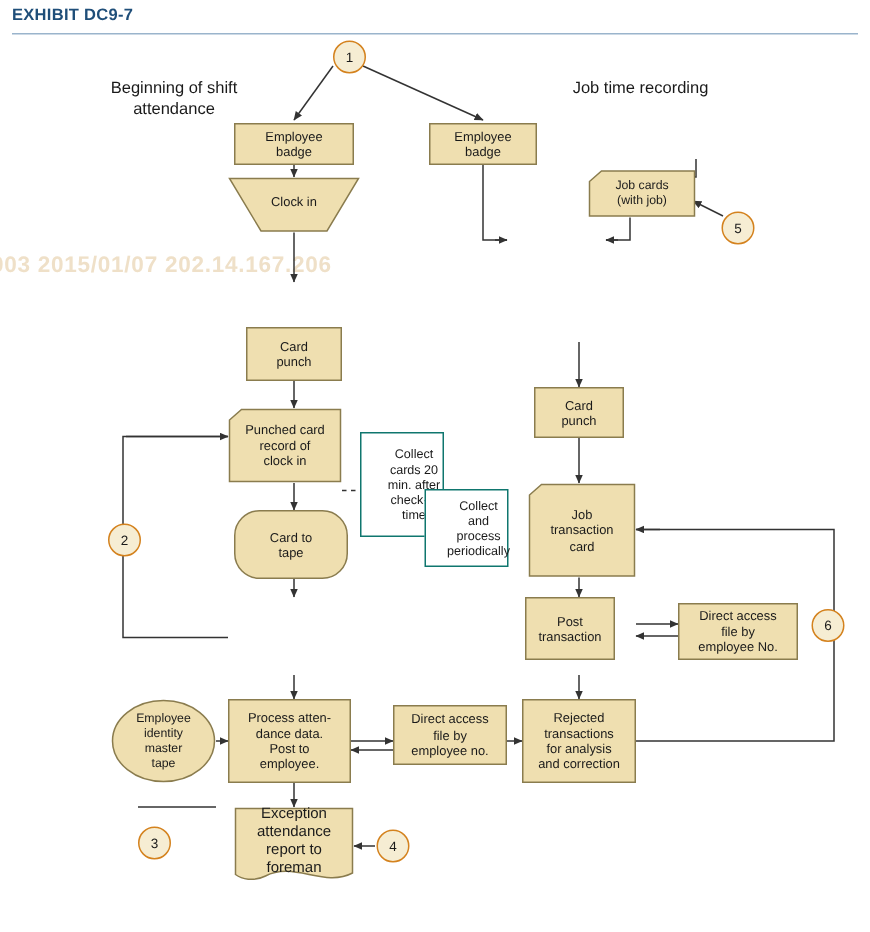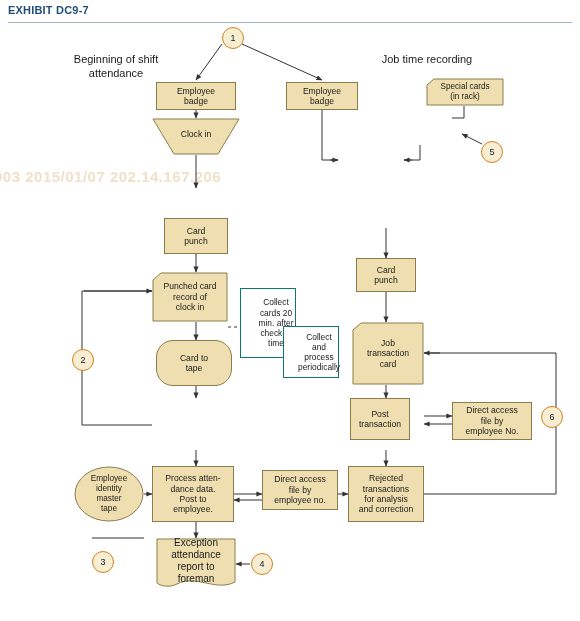--- a/index.html
+++ b/index.html
@@ -267,13 +267,6 @@
   <div class="node box" style="left:286px; top:82px; width:72px; height:28px; white-space:pre-line;">Employee
 badge</div>
 
-  <div class="shape" style="left:426px; top:78px; width:78px; height:28px;">
-    <svg width="78" height="28" viewBox="0 0 78 28">
-      <polygon points="1,7 8,1 77,1 77,27 1,27" fill="#efdfb0" stroke="#8a7c4e" stroke-width="1"></polygon>
-    </svg>
-    <div class="shape-text" style="white-space:pre-line; font-size:8.2px;">Special cards
-(in rack)</div>
-  </div>
 
 
 

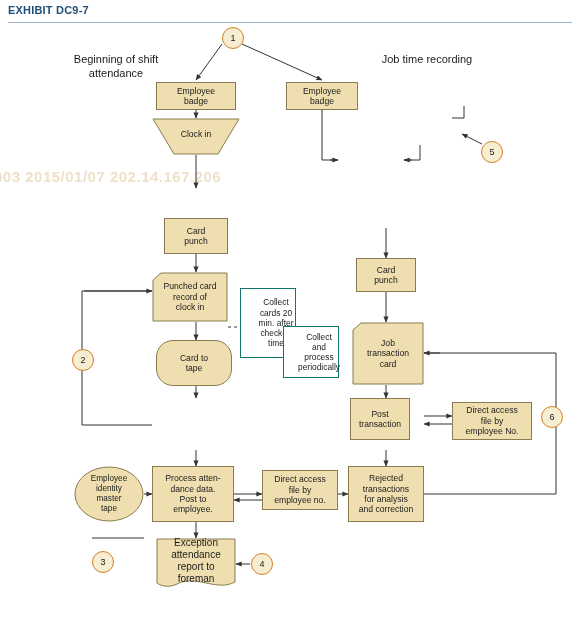--- a/index.html
+++ b/index.html
@@ -268,6 +268,13 @@
 badge</div>
 
 
+  <div class="shape" style="left:392px; top:113px; width:72px; height:32px;">
+    <svg width="72" height="32" viewBox="0 0 72 32">
+      <polygon points="1,8 9,1 71,1 71,31 1,31" fill="#efdfb0" stroke="#8a7c4e" stroke-width="1"></polygon>
+    </svg>
+    <div class="shape-text" style="white-space:pre-line; font-size:8.2px;">Job cards
+(with job)</div>
+  </div>
 
 
   <div class="node box" style="left:356px; top:258px; width:60px; height:34px; white-space:pre-line;">Card

